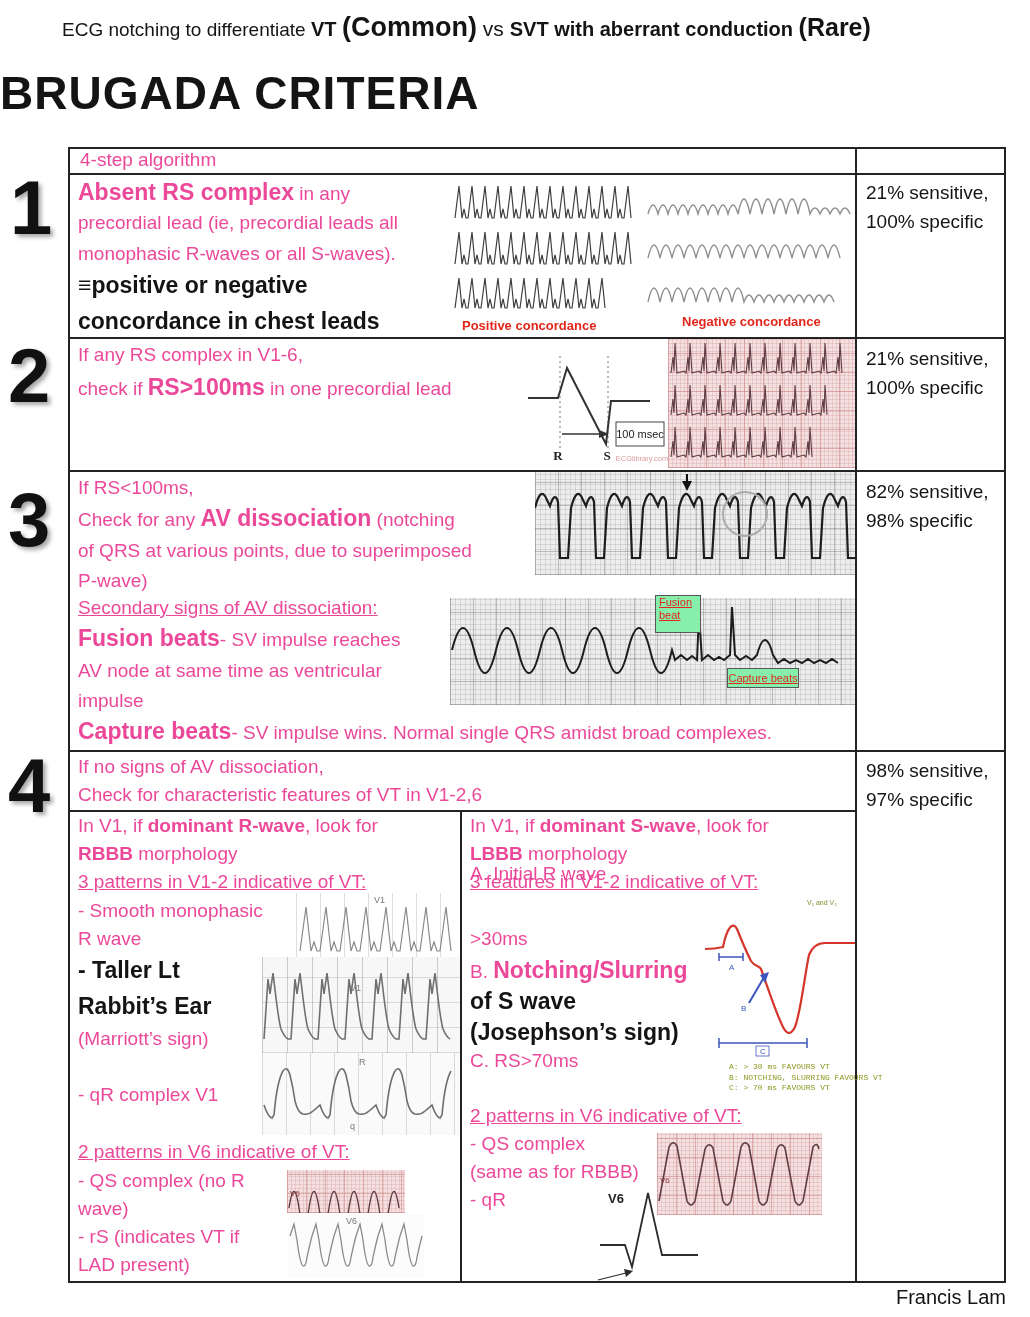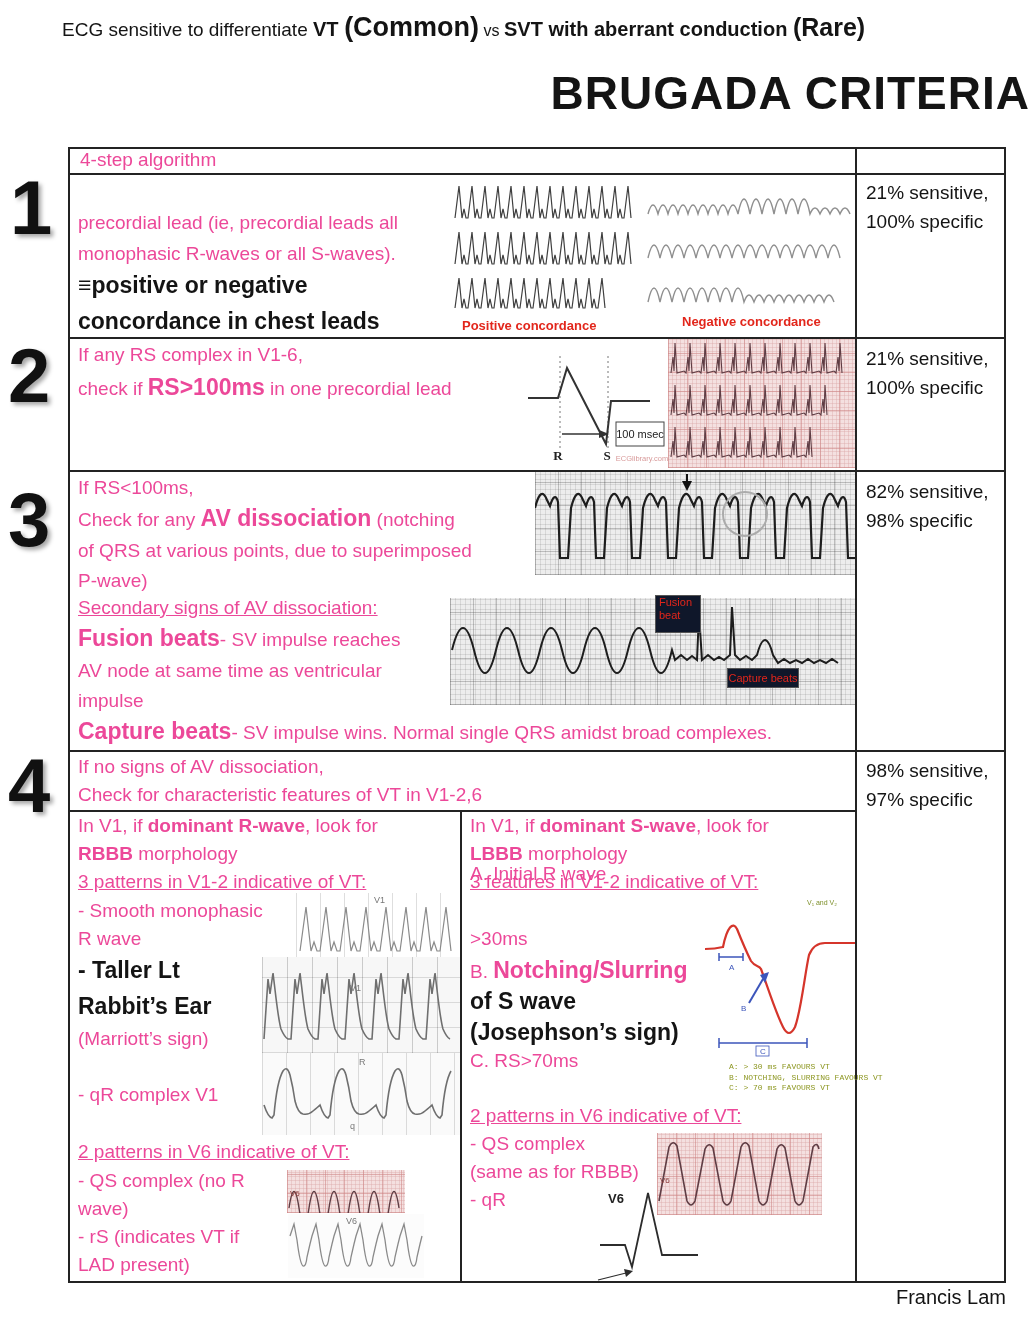--- a/index.html
+++ b/index.html
@@ -42,7 +42,7 @@
 <div class="page">
 
   <div class="abs" style="left:62px;top:12px;white-space:nowrap;">
-    <span style="font-size:19px;">ECG sensitive to differentiate </span><span style="font-size:20px;font-weight:bold;">VT </span><span style="font-size:27px;font-weight:bold;">(Common)</span><span style="font-size:16px;"> vs </span><span style="font-size:20px;font-weight:bold;">SVT with aberrant conduction </span><span style="font-size:25px;font-weight:bold;">(Rare)</span>
+    <span style="font-size:19px;">ECG notching to differentiate </span><span style="font-size:20px;font-weight:bold;">VT </span><span style="font-size:27px;font-weight:bold;">(Common)</span><span style="font-size:16px;"> vs </span><span style="font-size:20px;font-weight:bold;">SVT with aberrant conduction </span><span style="font-size:25px;font-weight:bold;">(Rare)</span>
   </div>
 
   <div class="abs" style="left:0;top:66px;width:1030px;text-align:right;font-size:46px;font-weight:bold;letter-spacing:1px;">BRUGADA CRITERIA</div>

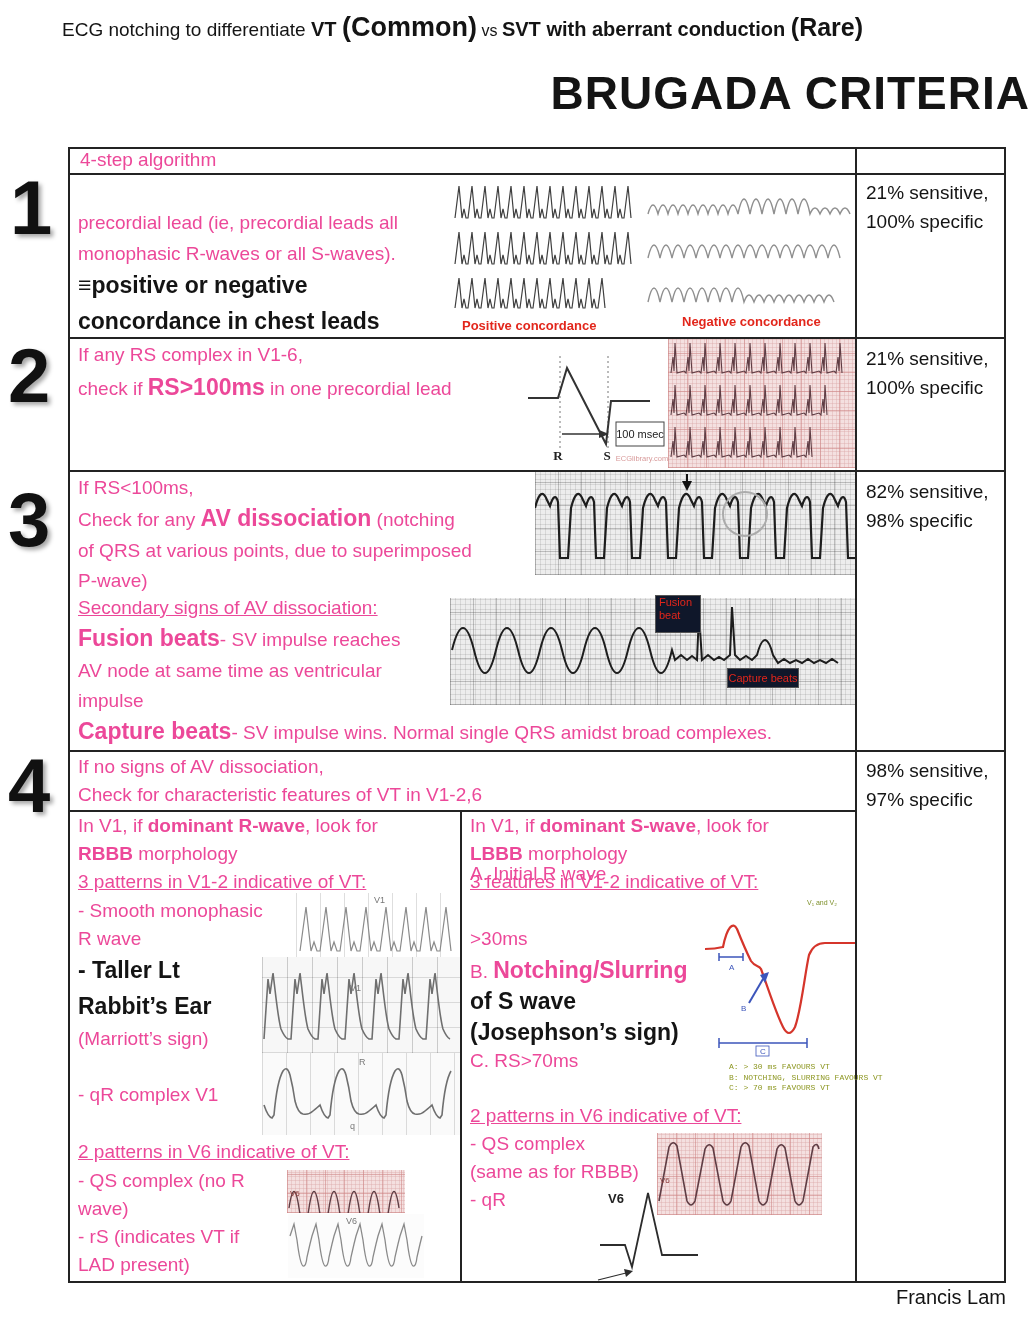--- a/index.html
+++ b/index.html
@@ -42,7 +42,7 @@
 <div class="page">
 
   <div class="abs" style="left:62px;top:12px;white-space:nowrap;">
-    <span style="font-size:19px;">ECG notching to differentiate </span><span style="font-size:20px;font-weight:bold;">VT </span><span style="font-size:27px;font-weight:bold;">(Common)</span><span style="font-size:16px;"> vs </span><span style="font-size:20px;font-weight:bold;">SVT with aberrant conduction </span><span style="font-size:25px;font-weight:bold;">(Rare)</span>
+    <span style="font-size:19px;">ECG notching to differentiate </span><span style="font-size:20px;font-weight:bold;">VT </span><span style="font-size:27px;font-weight:bold;">(Common)</span><span style="font-size:21px;"> vs </span><span style="font-size:20px;font-weight:bold;">SVT with aberrant conduction </span><span style="font-size:25px;font-weight:bold;">(Rare)</span>
   </div>
 
   <div class="abs" style="left:0;top:66px;width:1030px;text-align:right;font-size:46px;font-weight:bold;letter-spacing:1px;">BRUGADA CRITERIA</div>

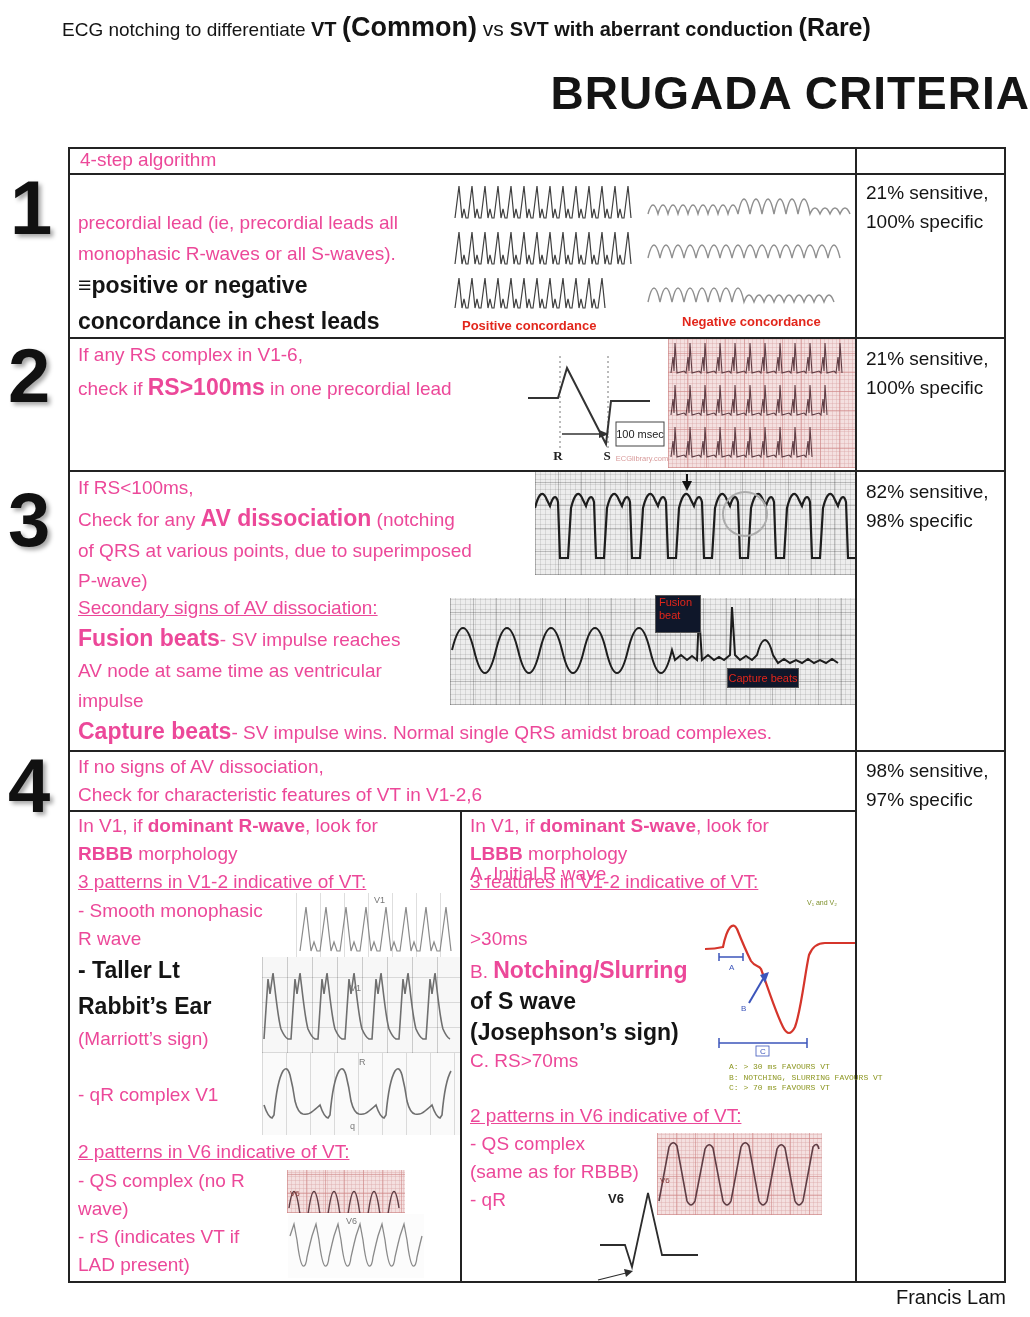--- a/index.html
+++ b/index.html
@@ -45,7 +45,7 @@
     <span style="font-size:19px;">ECG notching to differentiate </span><span style="font-size:20px;font-weight:bold;">VT </span><span style="font-size:27px;font-weight:bold;">(Common)</span><span style="font-size:21px;"> vs </span><span style="font-size:20px;font-weight:bold;">SVT with aberrant conduction </span><span style="font-size:25px;font-weight:bold;">(Rare)</span>
   </div>
 
-  <div class="abs" style="left:0;top:66px;width:1030px;text-align:right;font-size:46px;font-weight:bold;letter-spacing:1px;">BRUGADA CRITERIA</div>
+  <div class="abs" style="left:0;top:66px;width:1030px;text-align:left;font-size:46px;font-weight:bold;letter-spacing:1px;">BRUGADA CRITERIA</div>
 
   <div class="bx" style="left:68px;top:147px;width:938px;height:1136px;"></div>
   <div class="vl" style="left:855px;top:147px;height:1136px;"></div>

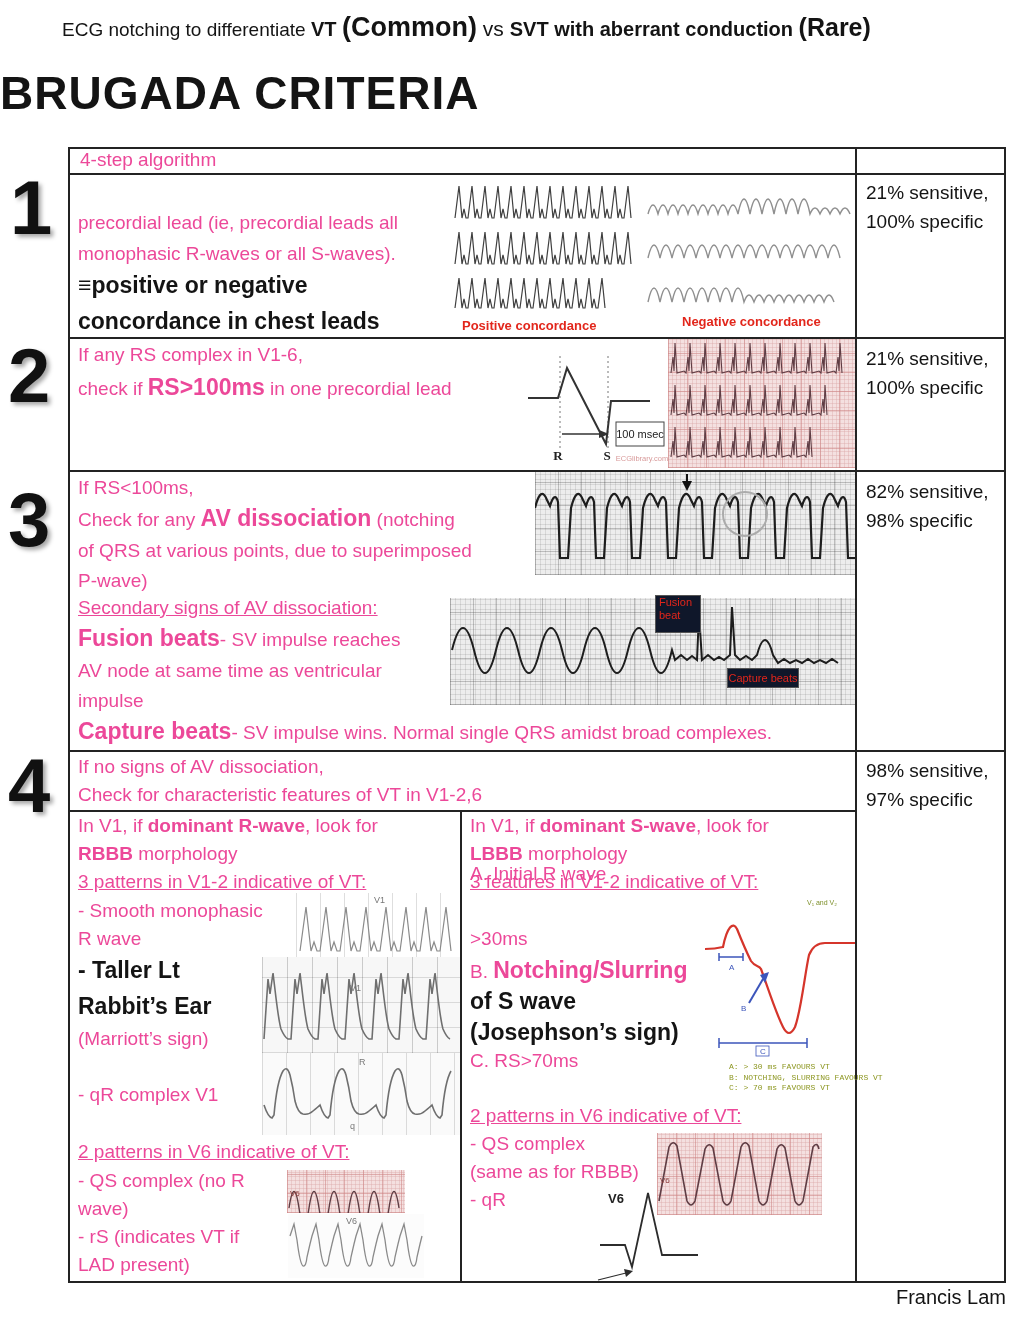--- a/index.html
+++ b/index.html
@@ -63,6 +63,7 @@
 
   <div class="abs t" style="left:80px;top:149px;">4-step algorithm</div>
 
+  <div class="abs t" style="left:78px;top:179px;"><span class="big">Absent RS complex</span><span> in any</span></div>
   <div class="abs t" style="left:78px;top:212px;">precordial lead (ie, precordial leads all</div>
   <div class="abs t" style="left:78px;top:243px;">monophasic R-waves or all S-waves).</div>
   <div class="abs big" style="left:78px;top:272px;white-space:nowrap;">≡positive or negative</div>

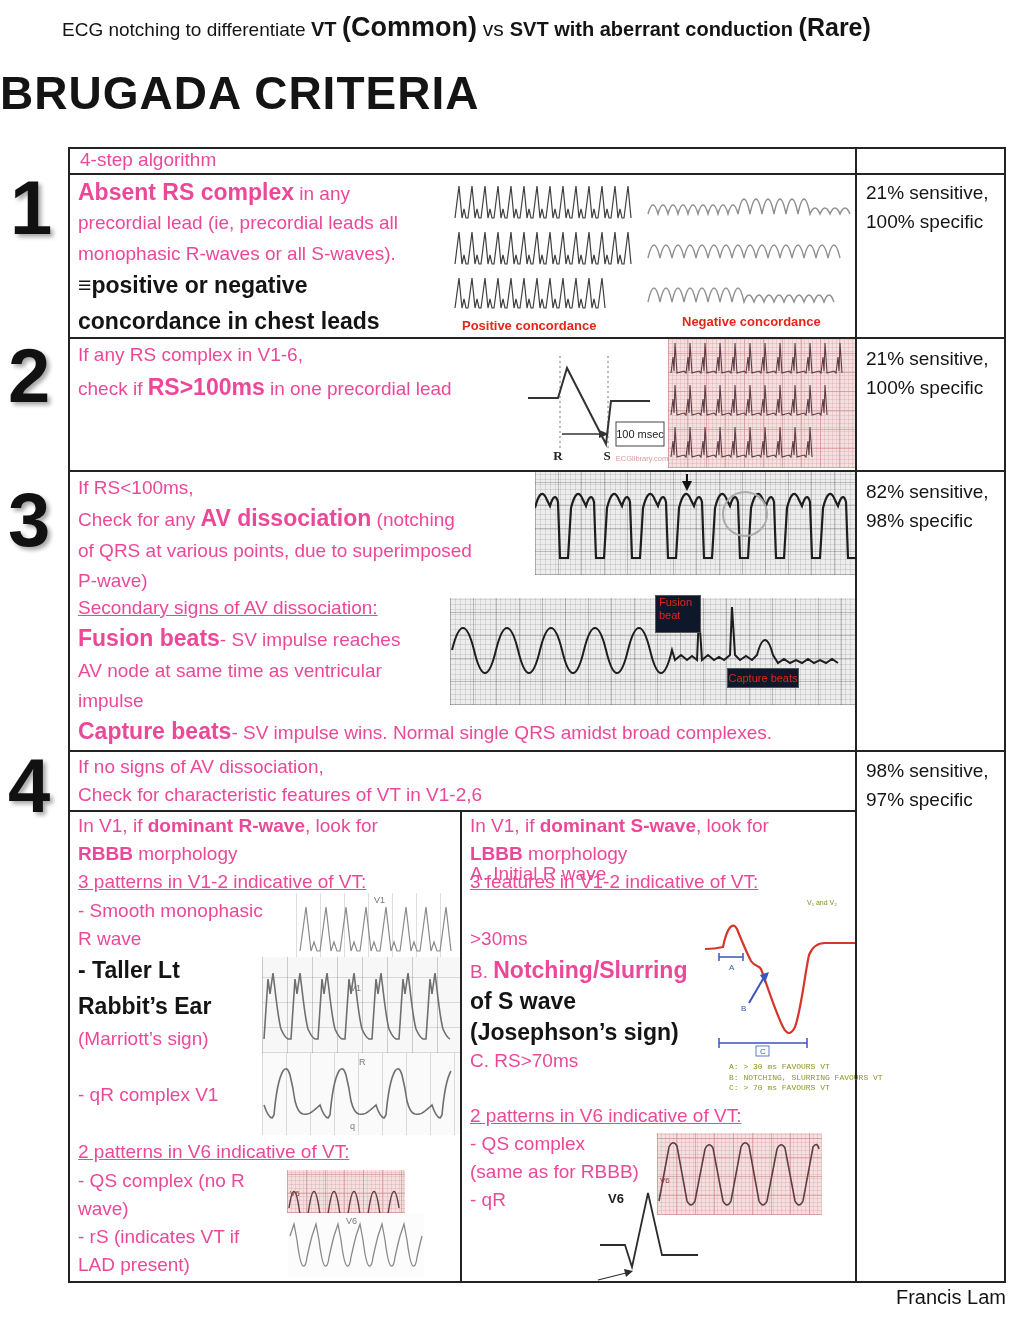--- a/index.html
+++ b/index.html
@@ -31,8 +31,8 @@
   .faint2{background-image:
     repeating-linear-gradient(90deg,rgba(0,0,0,.18) 0 1px,transparent 1px 25px),
     repeating-linear-gradient(0deg,rgba(0,0,0,.12) 0 1px,transparent 1px 25px);}
-  .lblbox{position:absolute;background:#0f172a;border:1px solid #555;color:#e2261b;
-          font-size:11px;line-height:13px;text-align:center;box-sizing:border-box;}
+  .lblbox{position:absolute;background:#86efac;border:1px solid #555;color:#e2261b;
+          font-size:11px;line-height:13px;text-align:center;box-sizing:border-box;text-decoration:underline;}
   .legend{font-size:8px;line-height:10.5px;color:#8d9722;white-space:nowrap;}
   svg{display:block;}
 </style>

